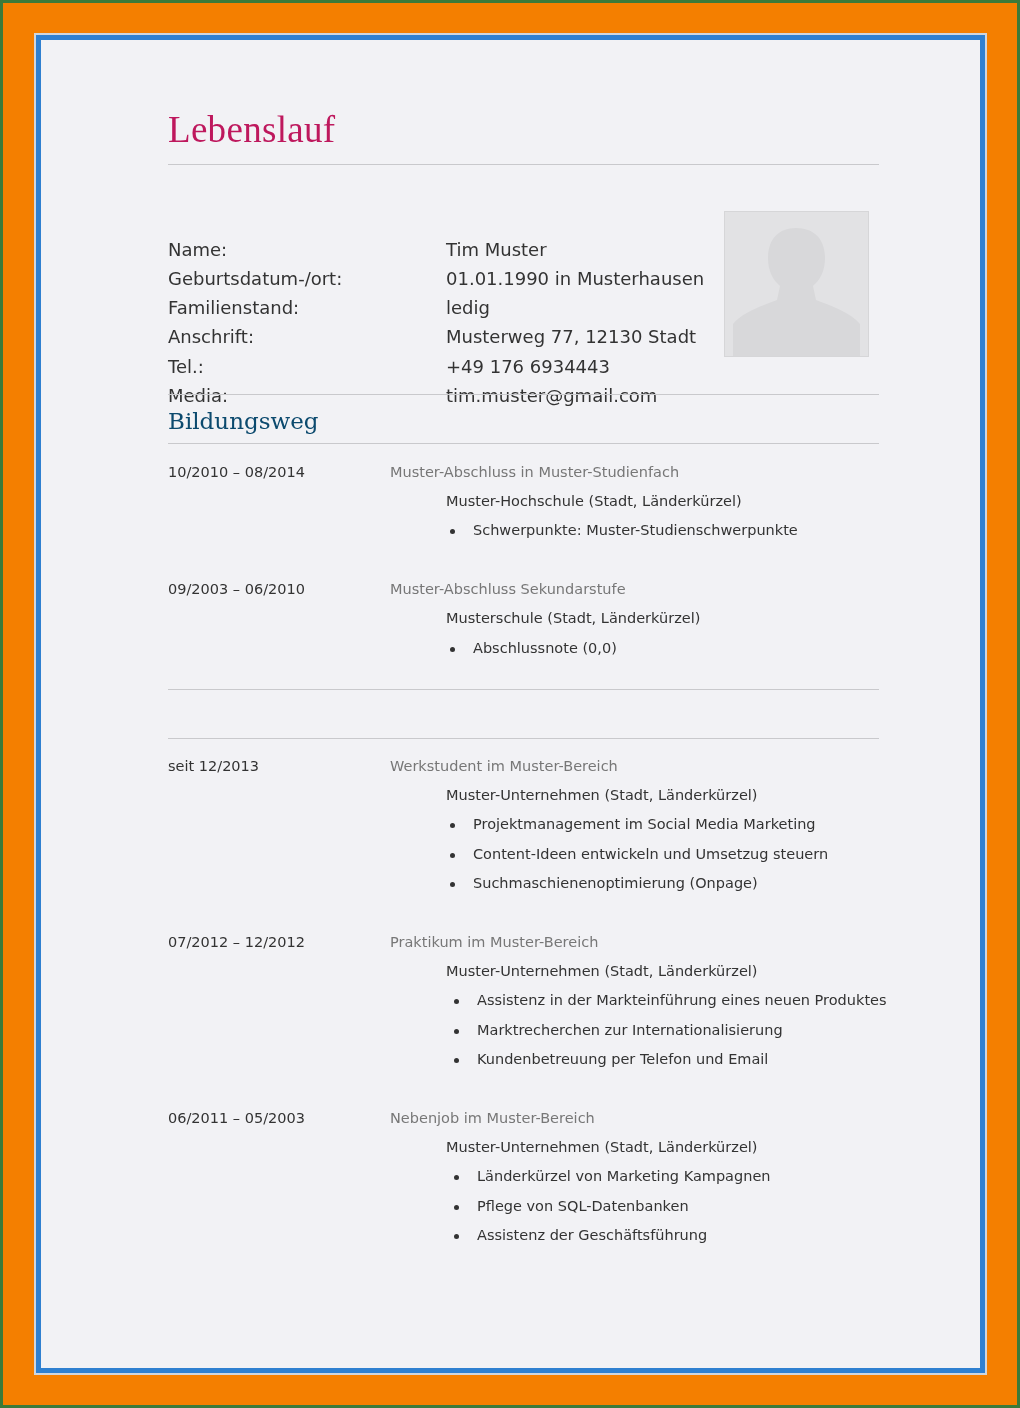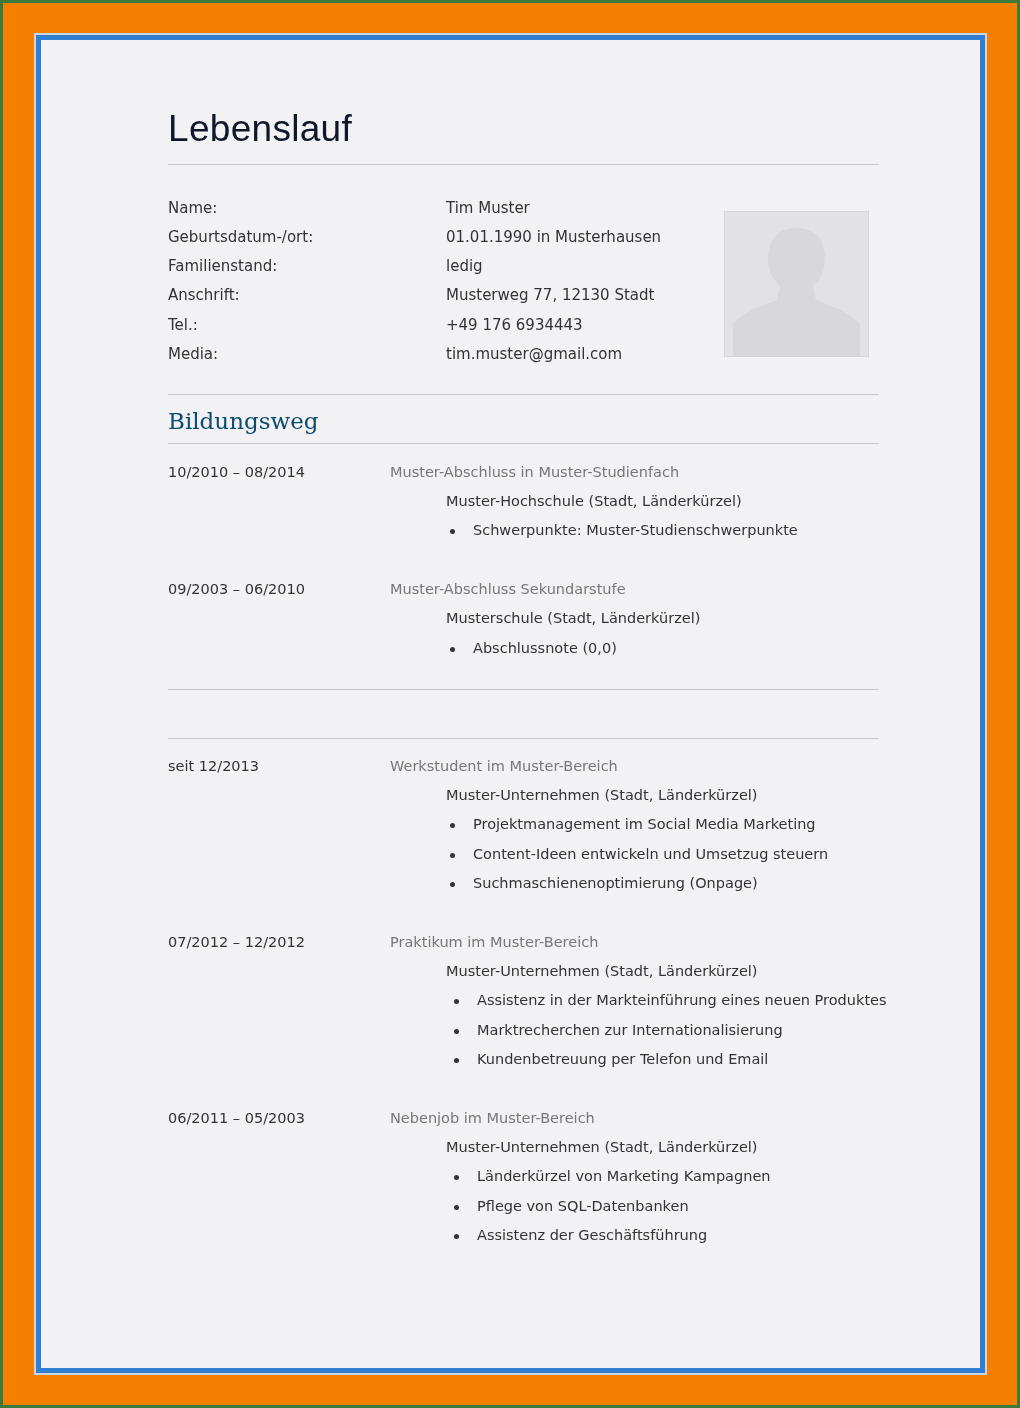--- a/index.html
+++ b/index.html
@@ -22,8 +22,8 @@
   .content { position: absolute; left: 0; top: 0; width: 100%; height: 100%; }
   .title {
     position: absolute; left: 127px; top: 68px;
-    font-family: Liberation Sans, sans-serif;
-    font-size: 37px; color: #0f172a; letter-spacing: 0.3px;
+    font-family: Liberation Serif, serif;
+    font-size: 37px; color: #be185d; letter-spacing: 0.3px;
   }
   .rule { position: absolute; left: 127px; width: 711px; height: 1px; background: #c9c9cc; }
   .row { position: absolute; font-size: 15px; color: #333; white-space: nowrap; }

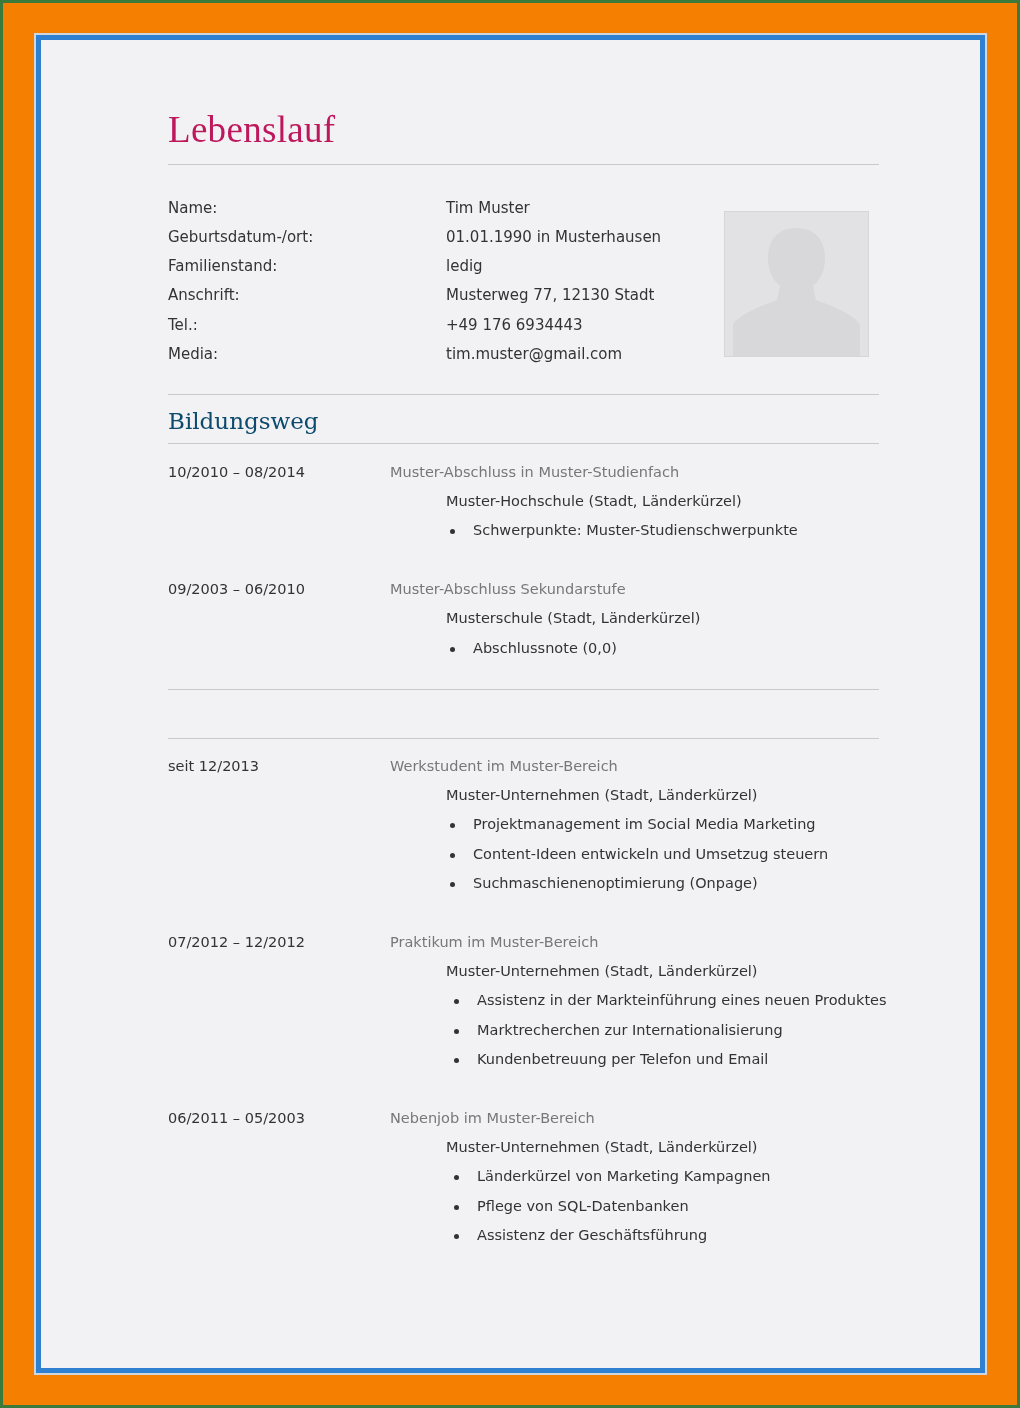--- a/index.html
+++ b/index.html
@@ -26,7 +26,7 @@
     font-size: 37px; color: #be185d; letter-spacing: 0.3px;
   }
   .rule { position: absolute; left: 127px; width: 711px; height: 1px; background: #c9c9cc; }
-  .row { position: absolute; font-size: 15px; color: #333; white-space: nowrap; }
+  .row { position: absolute; font-size: 18px; color: #333; white-space: nowrap; margin-top: 40px; }
   .lbl { left: 127px; }
   .val { left: 405px; }
   .photo {

